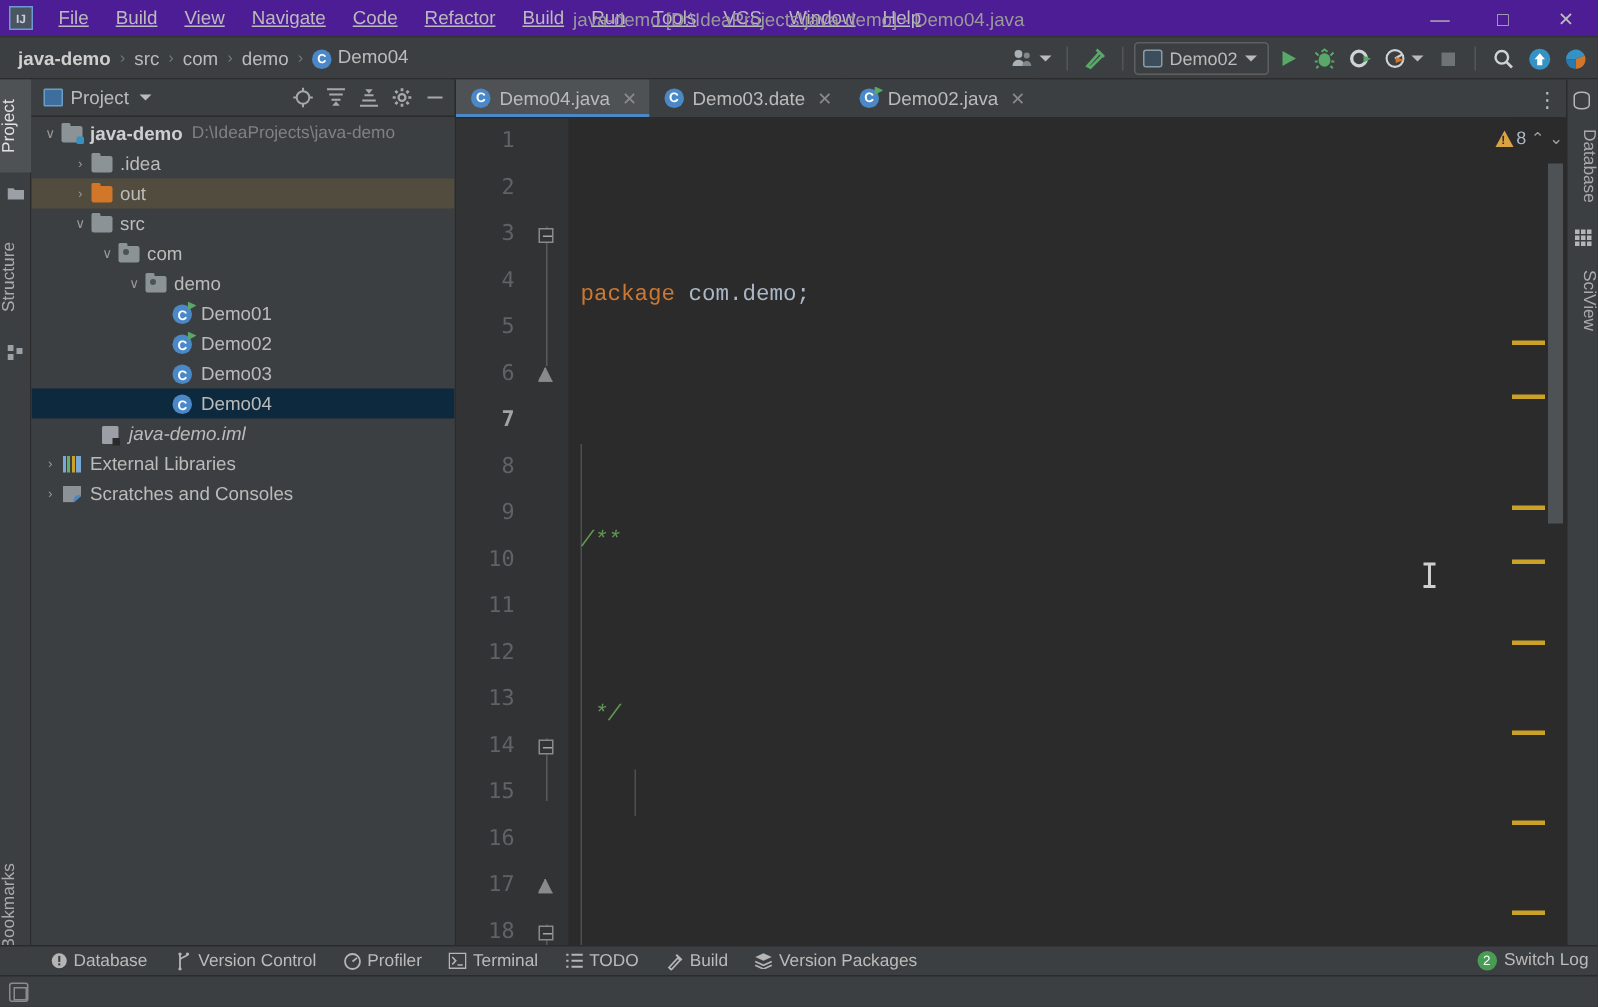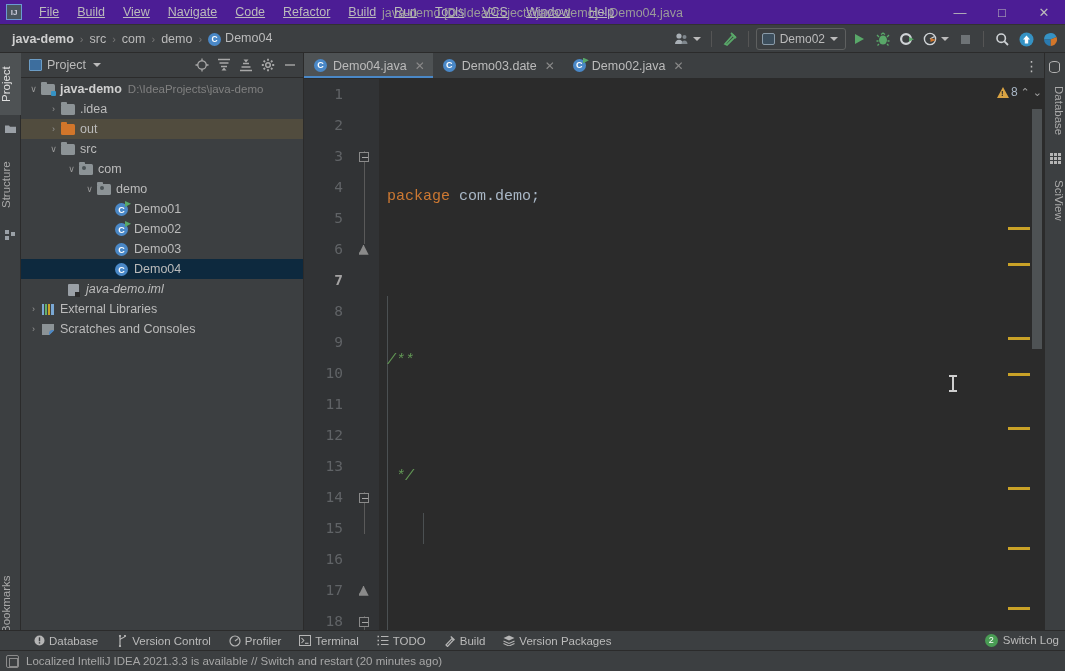--- a/index.html
+++ b/index.html
@@ -842,7 +842,6 @@
 
   <div class="statusbar">
     <span class="sb-ico"></span>
-    <span>Localized IntelliJ IDEA 2021.3.3 is available // Switch and restart (20 minutes ago)</span>
   </div>
 
 

